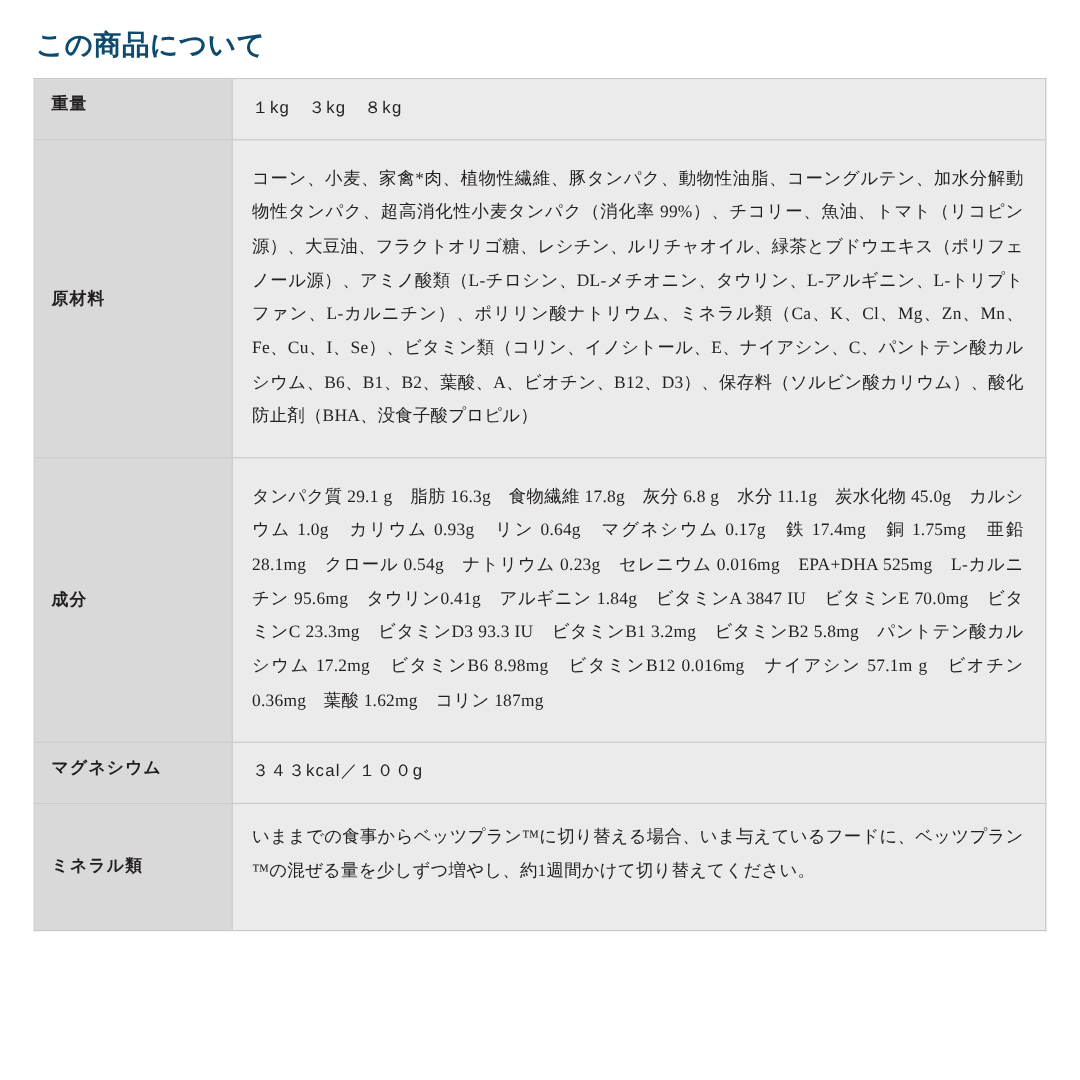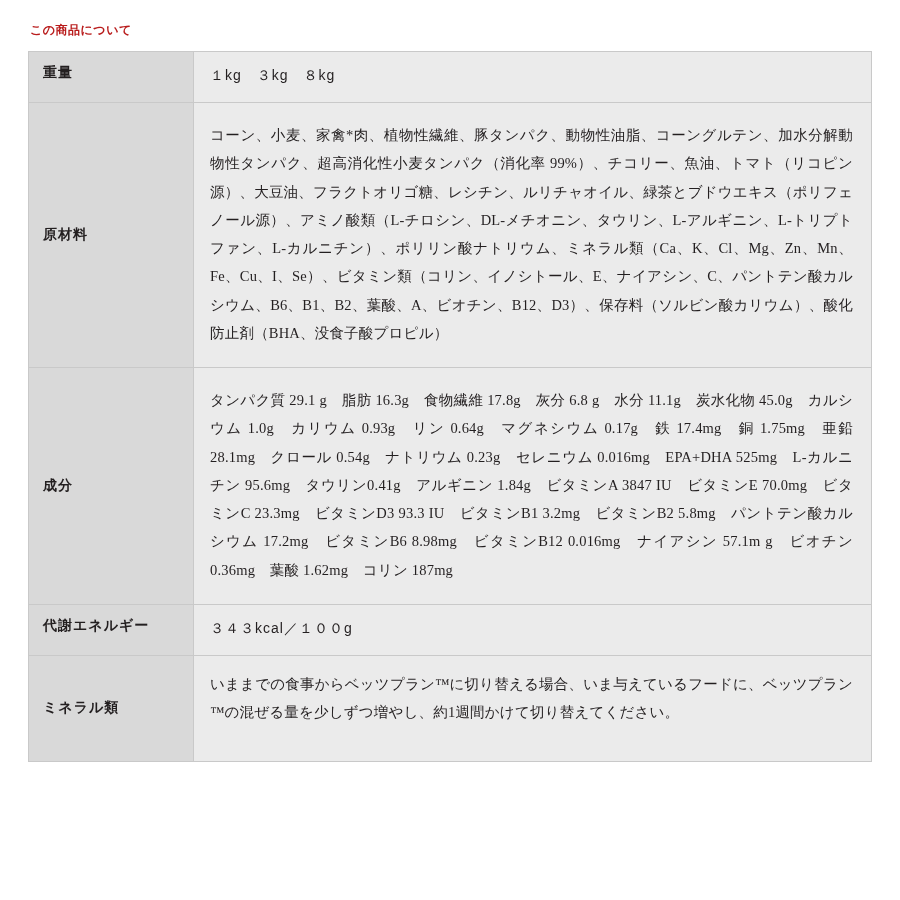--- a/index.html
+++ b/index.html
@@ -22,8 +22,8 @@
     position: relative;
   }
   .page-title {
-    color: #b91c1c;
-    font-size: 12px;
+    color: #0c4a6e;
+    font-size: 23px;
     font-weight: bold;
     letter-spacing: 0.5px;
     margin: 0 0 12px 2px;

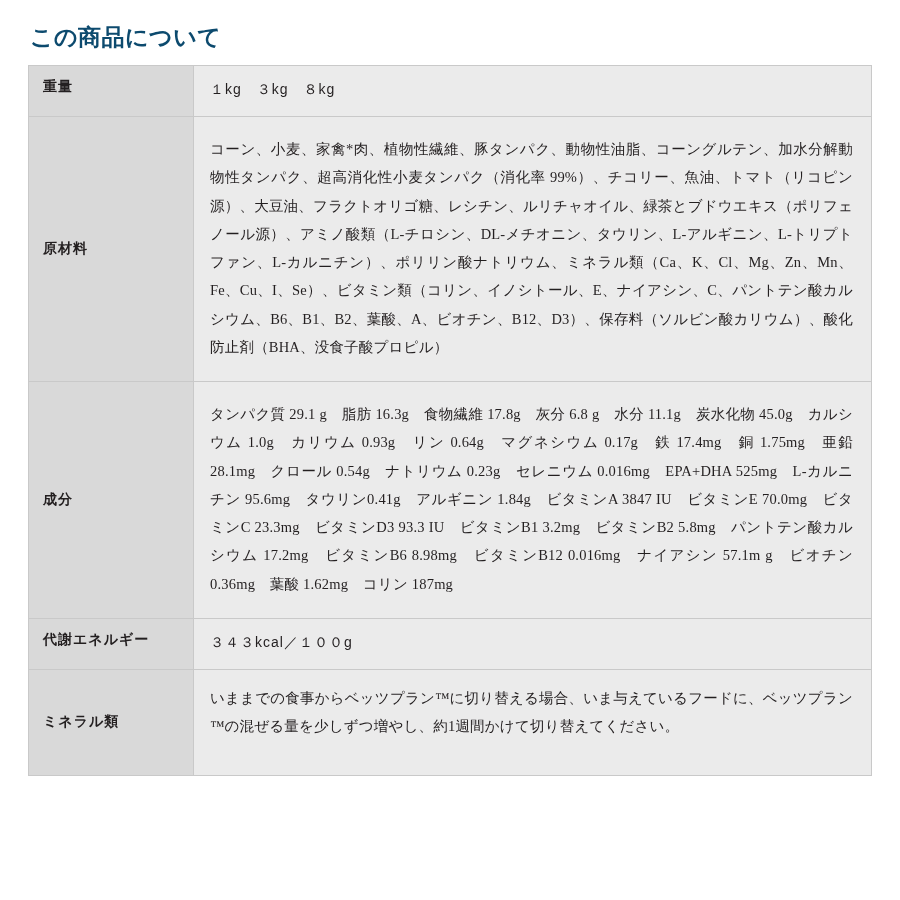--- a/index.html
+++ b/index.html
@@ -111,7 +111,7 @@
         <td class="value">タンパク質 29.1 g　脂肪 16.3g　食物繊維 17.8g　灰分 6.8 g　水分 11.1g　炭水化物 45.0g　カルシウム 1.0g　カリウム 0.93g　リン 0.64g　マグネシウム 0.17g　鉄 17.4mg　銅 1.75mg　亜鉛 28.1mg　クロール 0.54g　ナトリウム 0.23g　セレニウム 0.016mg　EPA+DHA 525mg　L-カルニチン 95.6mg　タウリン0.41g　アルギニン 1.84g　ビタミンA 3847 IU　ビタミンE 70.0mg　ビタミンC 23.3mg　ビタミンD3 93.3 IU　ビタミンB1 3.2mg　ビタミンB2 5.8mg　パントテン酸カルシウム 17.2mg　ビタミンB6 8.98mg　ビタミンB12 0.016mg　ナイアシン 57.1m g　ビオチン 0.36mg　葉酸 1.62mg　コリン 187mg</td>
       </tr>
       <tr class="row-energy">
-        <th class="label">代謝エネルギー</th>
+        <th class="label">マグネシウム</th>
         <td class="value mono-ish">３４３kcal／１００g</td>
       </tr>
       <tr class="row-usage">

